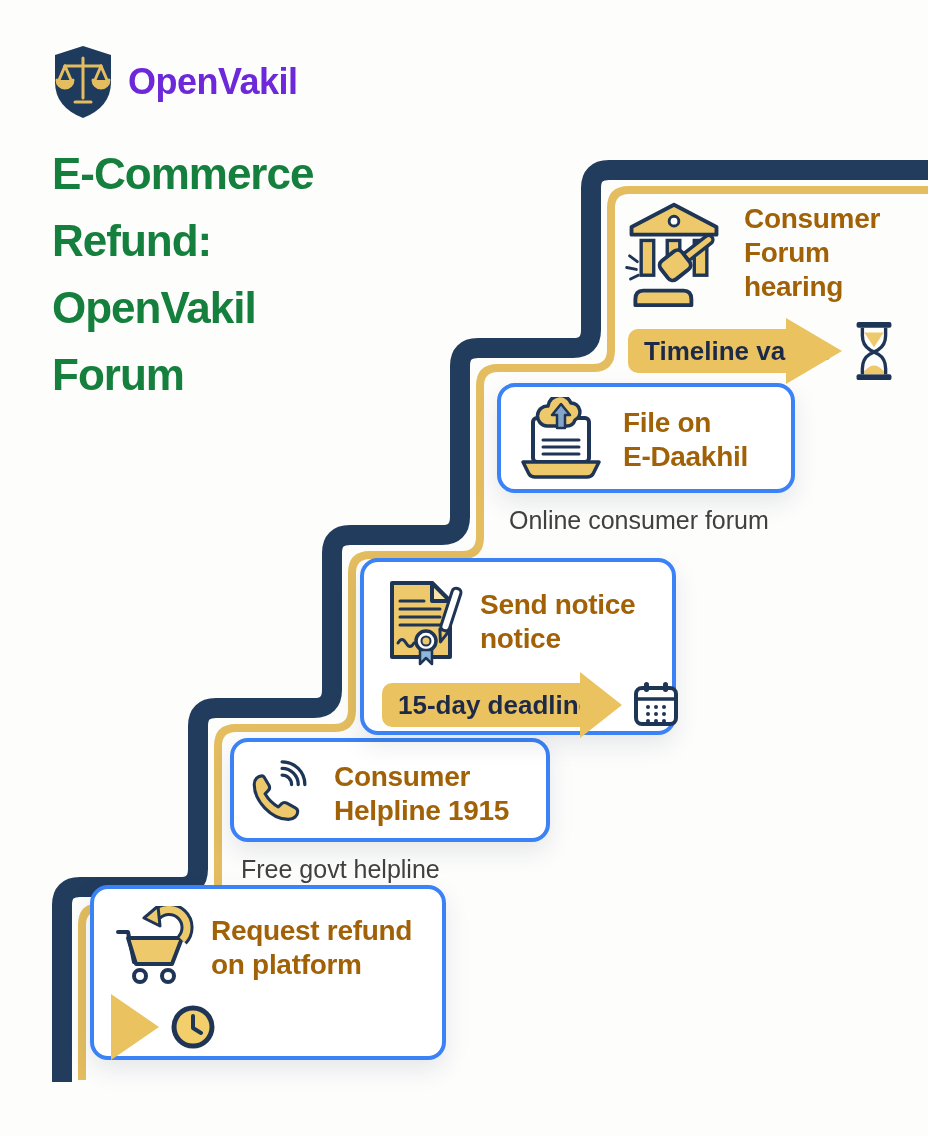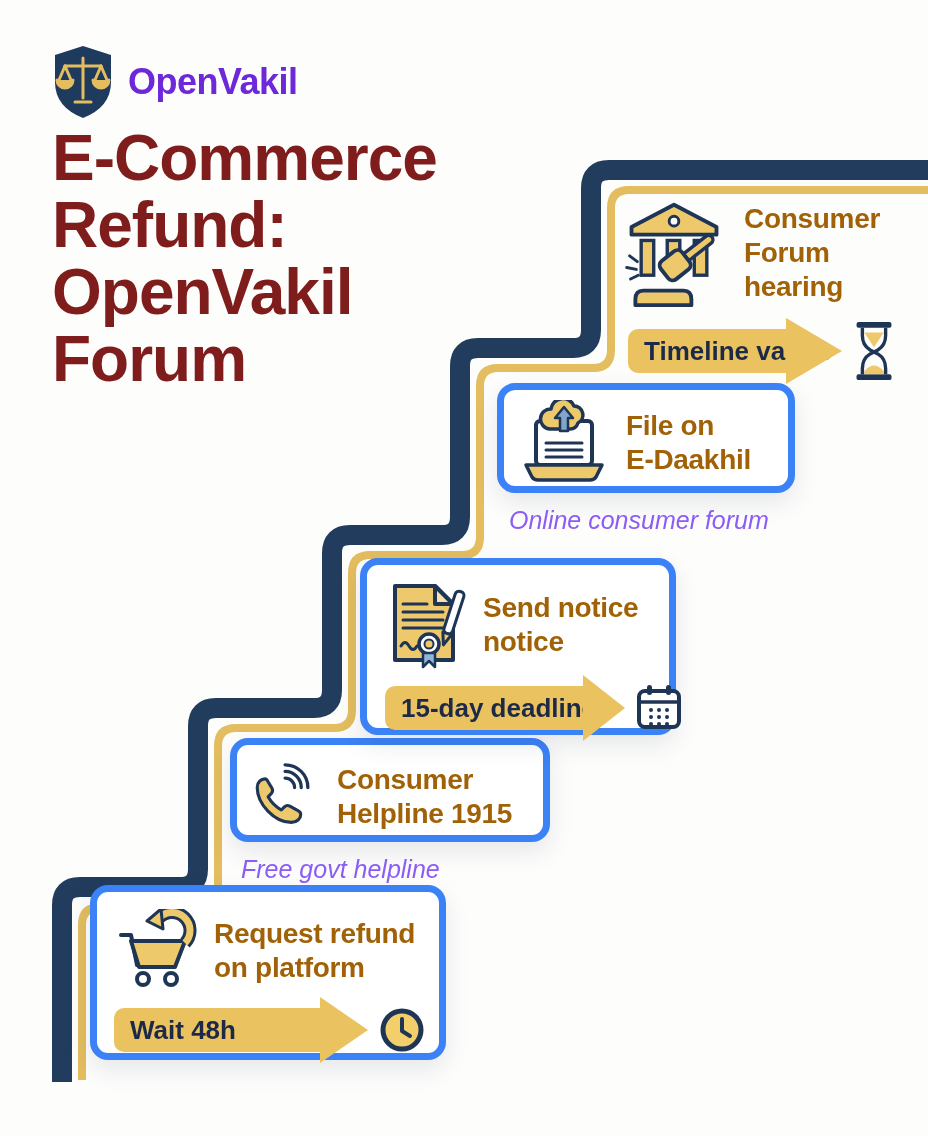--- a/index.html
+++ b/index.html
@@ -14,8 +14,8 @@
   .brand-row{position:absolute;left:52px;top:44px;display:flex;align-items:center;gap:14px;z-index:3;}
   .brand-name{font-size:36px;font-weight:800;letter-spacing:-0.5px;color:#6d28d9;}
   .main-title{
-    position:absolute;left:52px;top:125px;z-index:3;
-    font-size:64px;line-height:67px;font-weight:800;letter-spacing:-1px;color:#7f1d1d;
+    position:absolute;left:52px;top:140px;z-index:3;
+    font-size:44px;line-height:67px;font-weight:800;letter-spacing:-1px;color:#15803d;
   }
   .main-title span{display:block;}
   

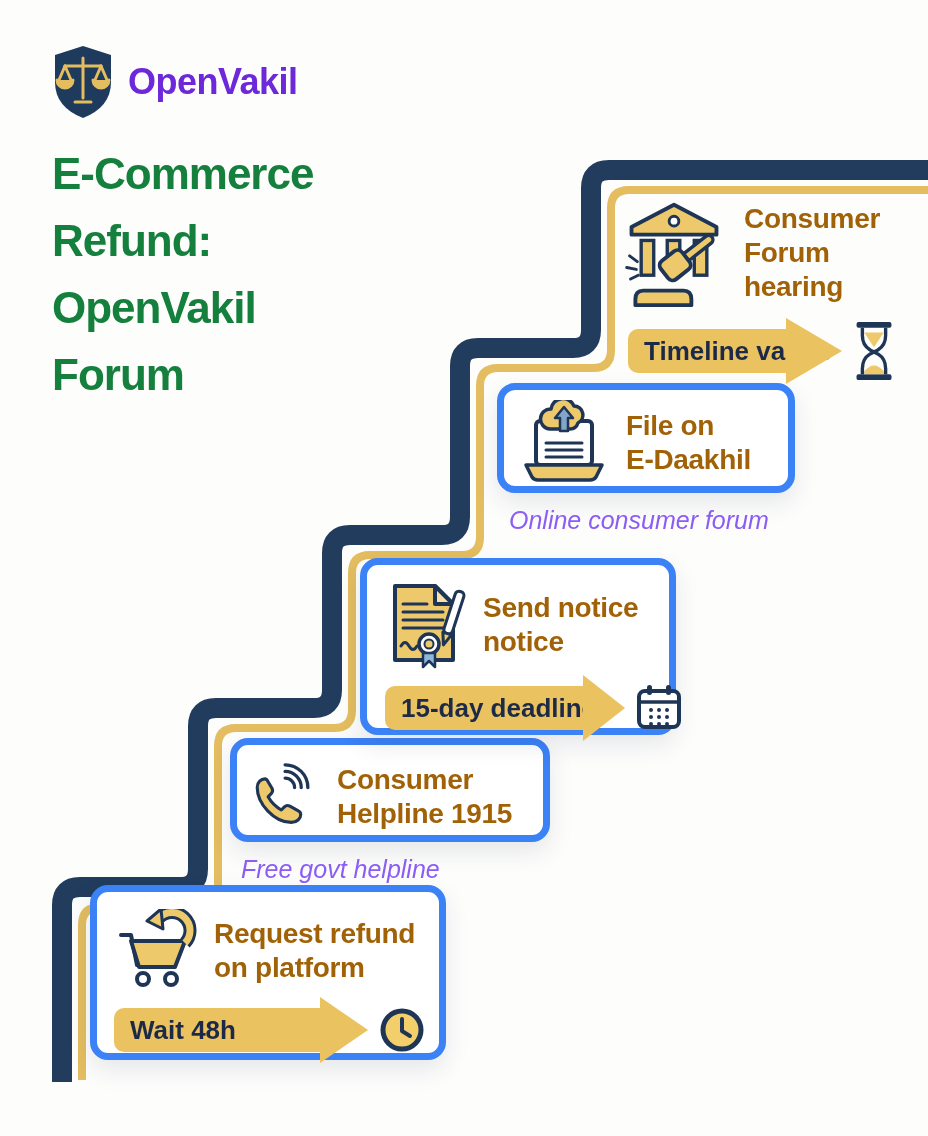--- a/index.html
+++ b/index.html
@@ -20,7 +20,7 @@
   .main-title span{display:block;}
   
   .card{
-    position:absolute;background:#ffffff;border:7px solid #3b82f6;border-radius:18px;
+    position:absolute;background:#ffffff;border:4px solid #3b82f6;border-radius:18px;
     box-shadow:0 10px 24px rgba(25,40,70,.10);z-index:2;box-sizing:border-box;
   }
   .step{position:absolute;z-index:2;box-sizing:border-box;}

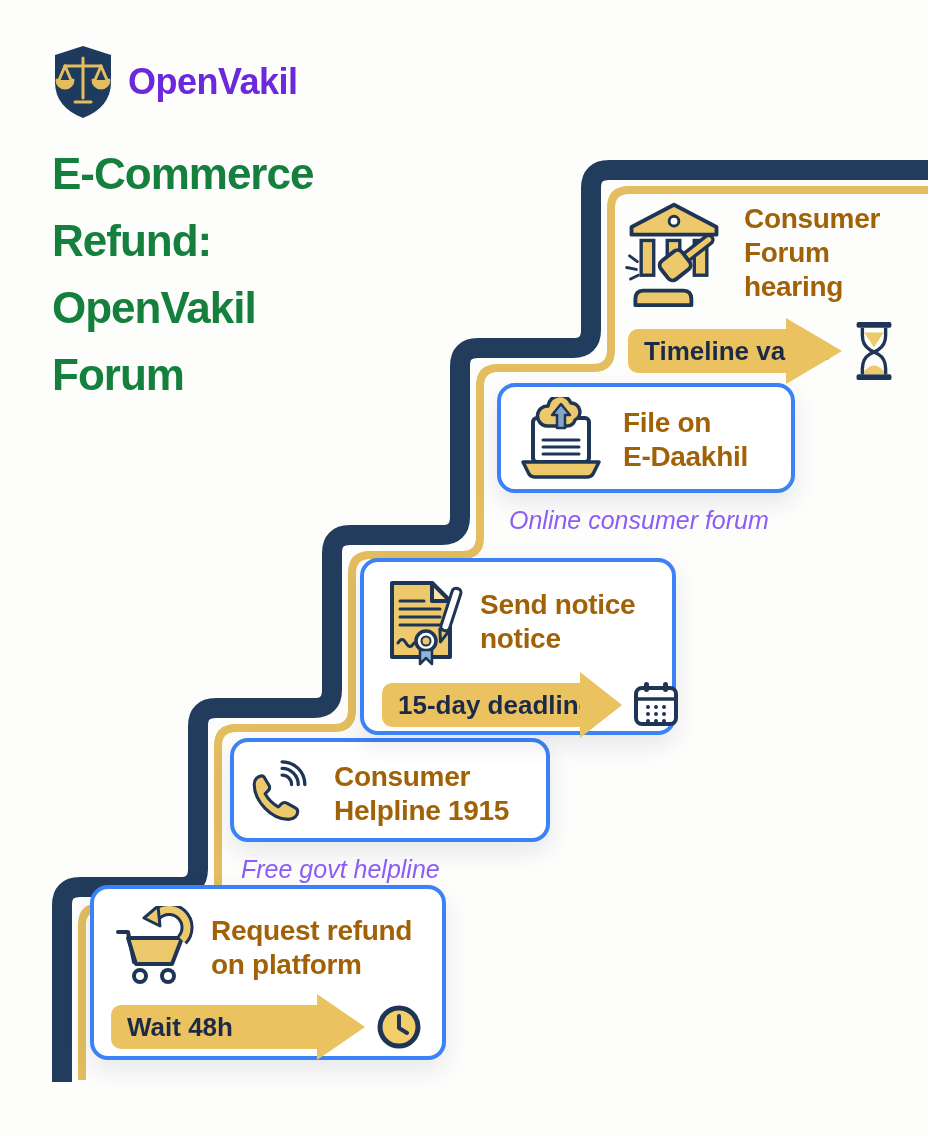--- a/index.html
+++ b/index.html
@@ -27,7 +27,7 @@
   .head-row{display:flex;align-items:center;gap:14px;}
   .card-title{font-size:28px;line-height:34px;font-weight:800;color:#a16207;letter-spacing:-0.3px;}
   .card-title span{display:block;}
-  .caption{position:absolute;z-index:2;font-size:25px;font-weight:500;color:#8b5cf6;font-style:italic;}
+  .caption{position:absolute;z-index:2;font-size:25px;font-weight:500;color:#404040;}
   
   .arrow-row{display:flex;align-items:center;}
   .arrow{display:flex;align-items:center;height:66px;}

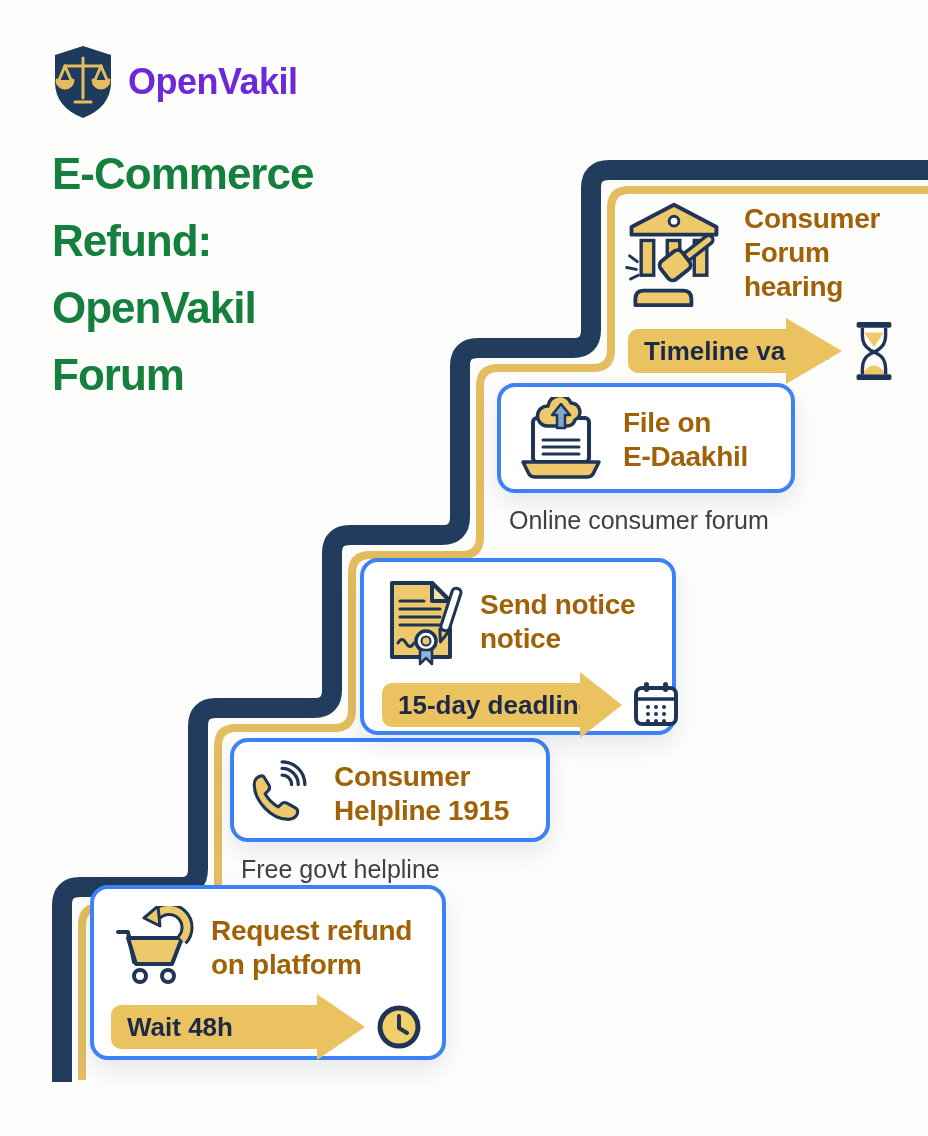--- a/index.html
+++ b/index.html
@@ -115,7 +115,6 @@
     </div>
     <div class="arrow-row">
       <div class="arrow">
-        <span class="arrow-body">Wait 48h</span>
         <span class="arrow-head"></span>
       </div>
       <svg class="arrow-end-icon" width="48" height="48" viewBox="0 0 48 48">

